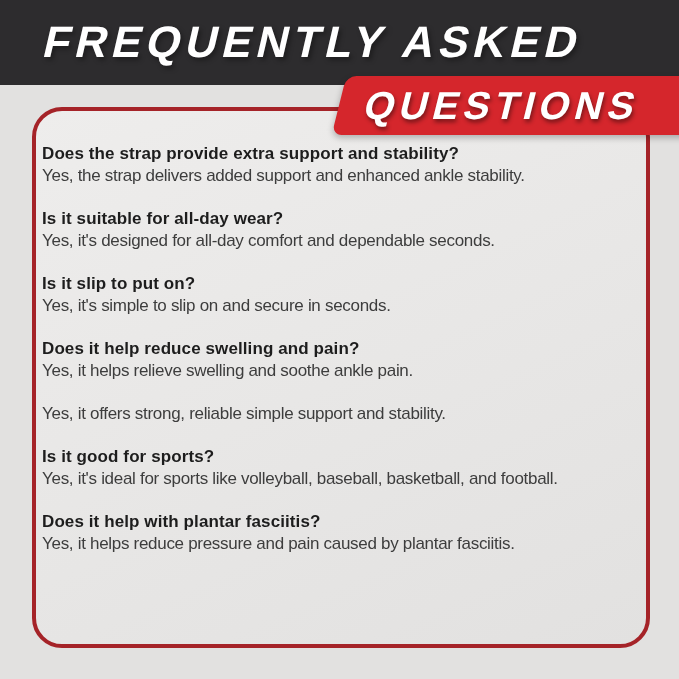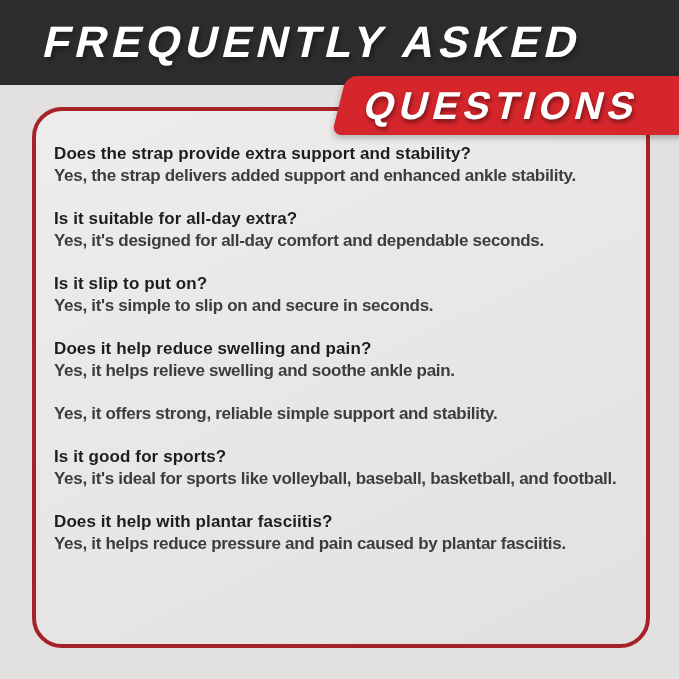--- a/index.html
+++ b/index.html
@@ -45,7 +45,7 @@
     background:linear-gradient(155deg,var(--card-bg-light) 0%,var(--card-bg-dark) 100%);
   }
   .faq-list{
-    position:absolute;left:18px;top:32px;right:8px;
+    position:absolute;left:6px;top:32px;right:8px;
   }
   .faq-item{margin-bottom:21px;}
   .faq-item p{margin:0;font-size:17px;line-height:22px;}

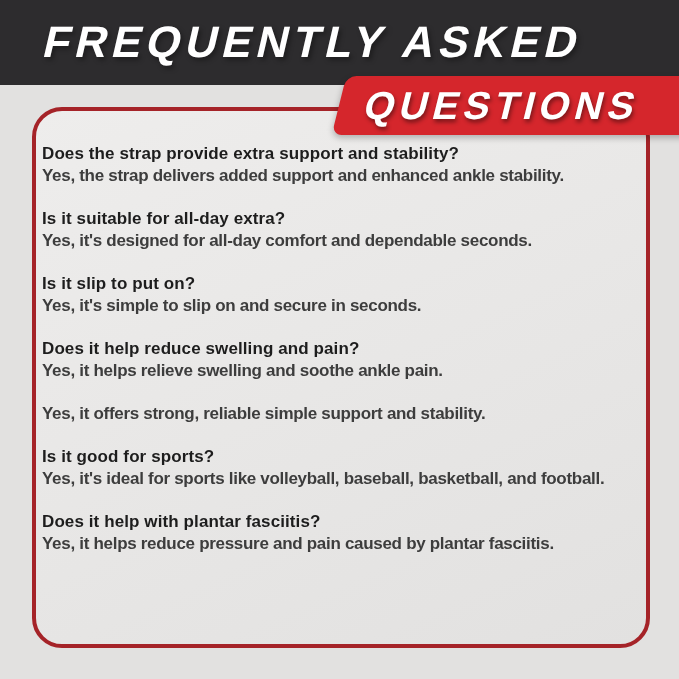--- a/index.html
+++ b/index.html
@@ -59,7 +59,6 @@
     color:var(--answer-text);
     letter-spacing:-0.3px;
     white-space:nowrap;
-    font-weight:bold;
   }
   .banner{
     position:absolute;left:339px;top:76px;

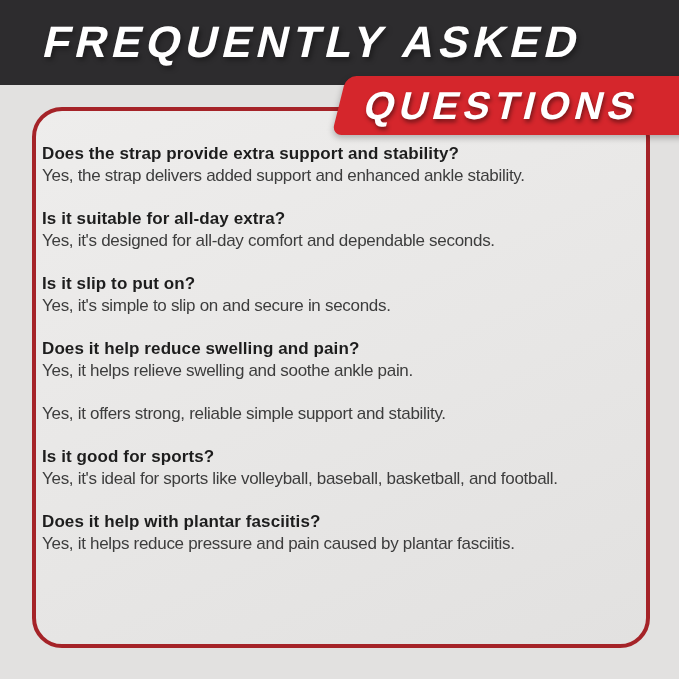--- a/index.html
+++ b/index.html
@@ -93,7 +93,7 @@
   </div>
 
   <div class="faq-item">
-    <p class="q">Is it suitable for all-day extra?</p>
+    <p class="q">Is it suitable for all-day wear?</p>
     <p class="a">Yes, it's designed for all-day comfort and dependable seconds.</p>
   </div>
 

